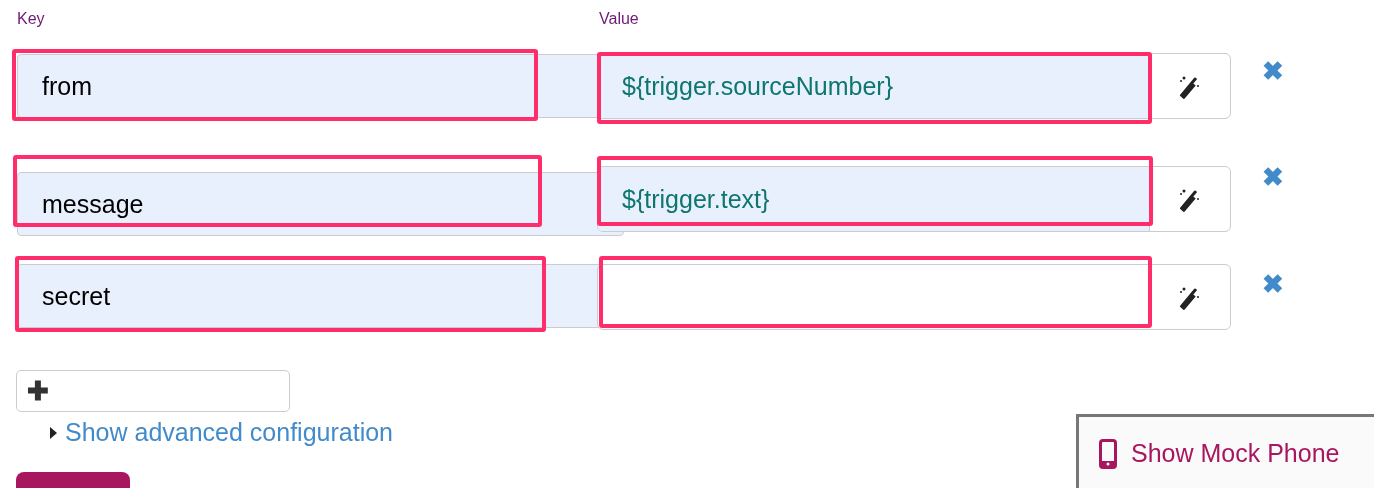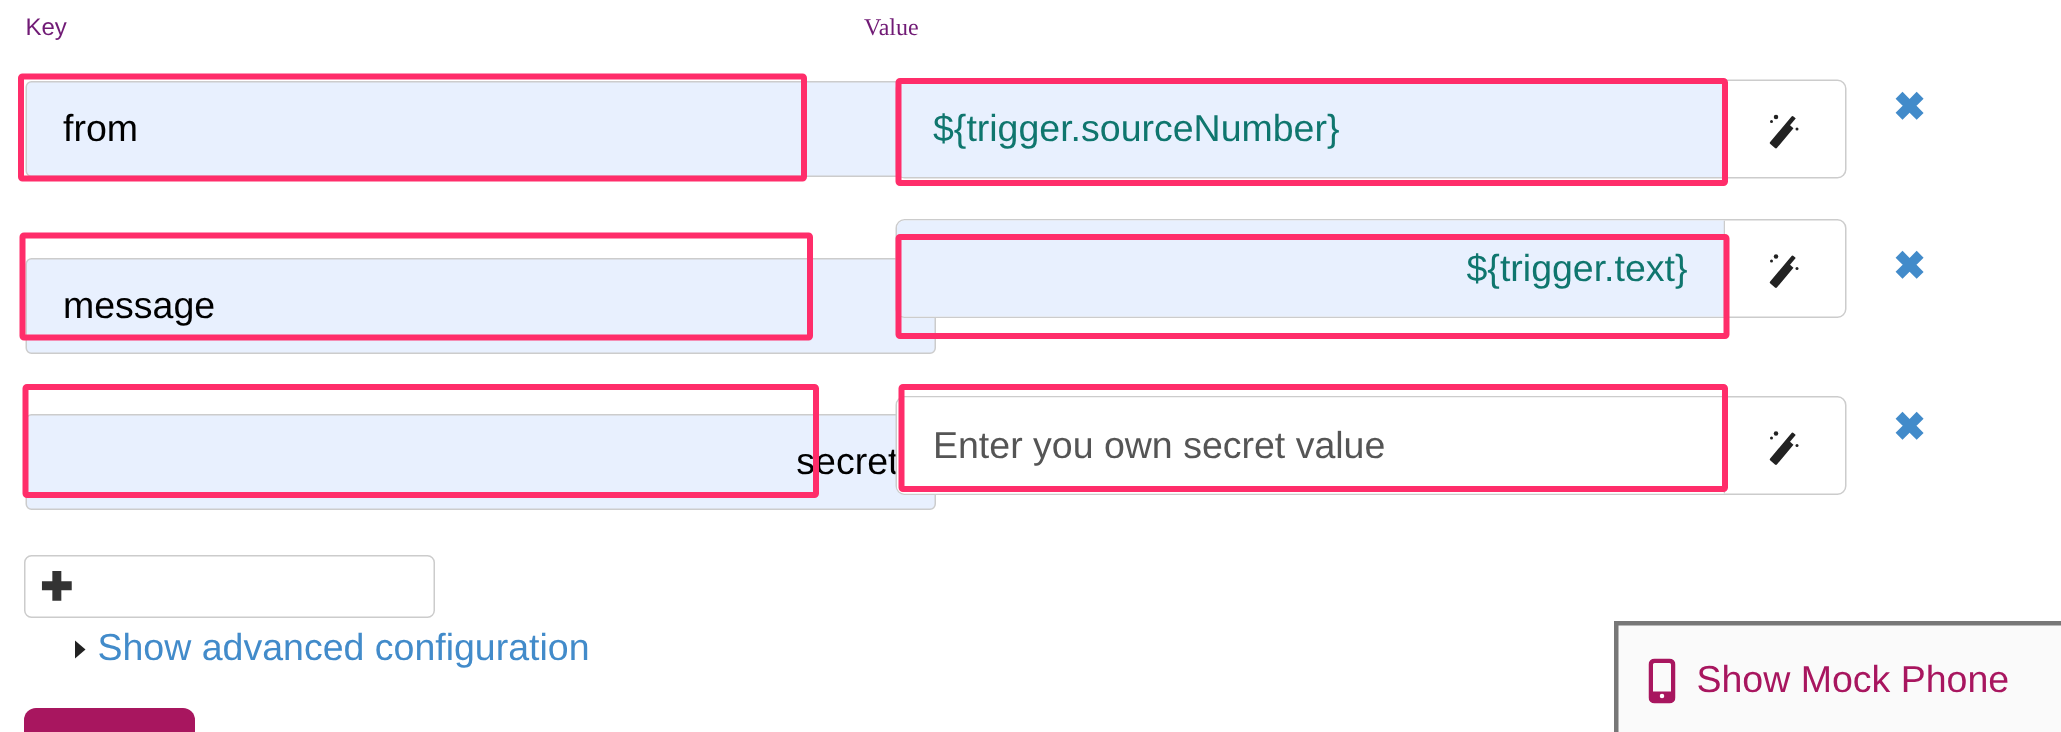--- a/index.html
+++ b/index.html
@@ -76,7 +76,7 @@
 <body>
 
 <div class="label" style="left:17px;">Key</div>
-<div class="label" style="left:576px;font-family:Liberation Serif, serif;">Value</div>
+<div class="label" style="left:599px;">Value</div>
 
 <div>
   <div class="key-input" style="top:54px;">from</div>

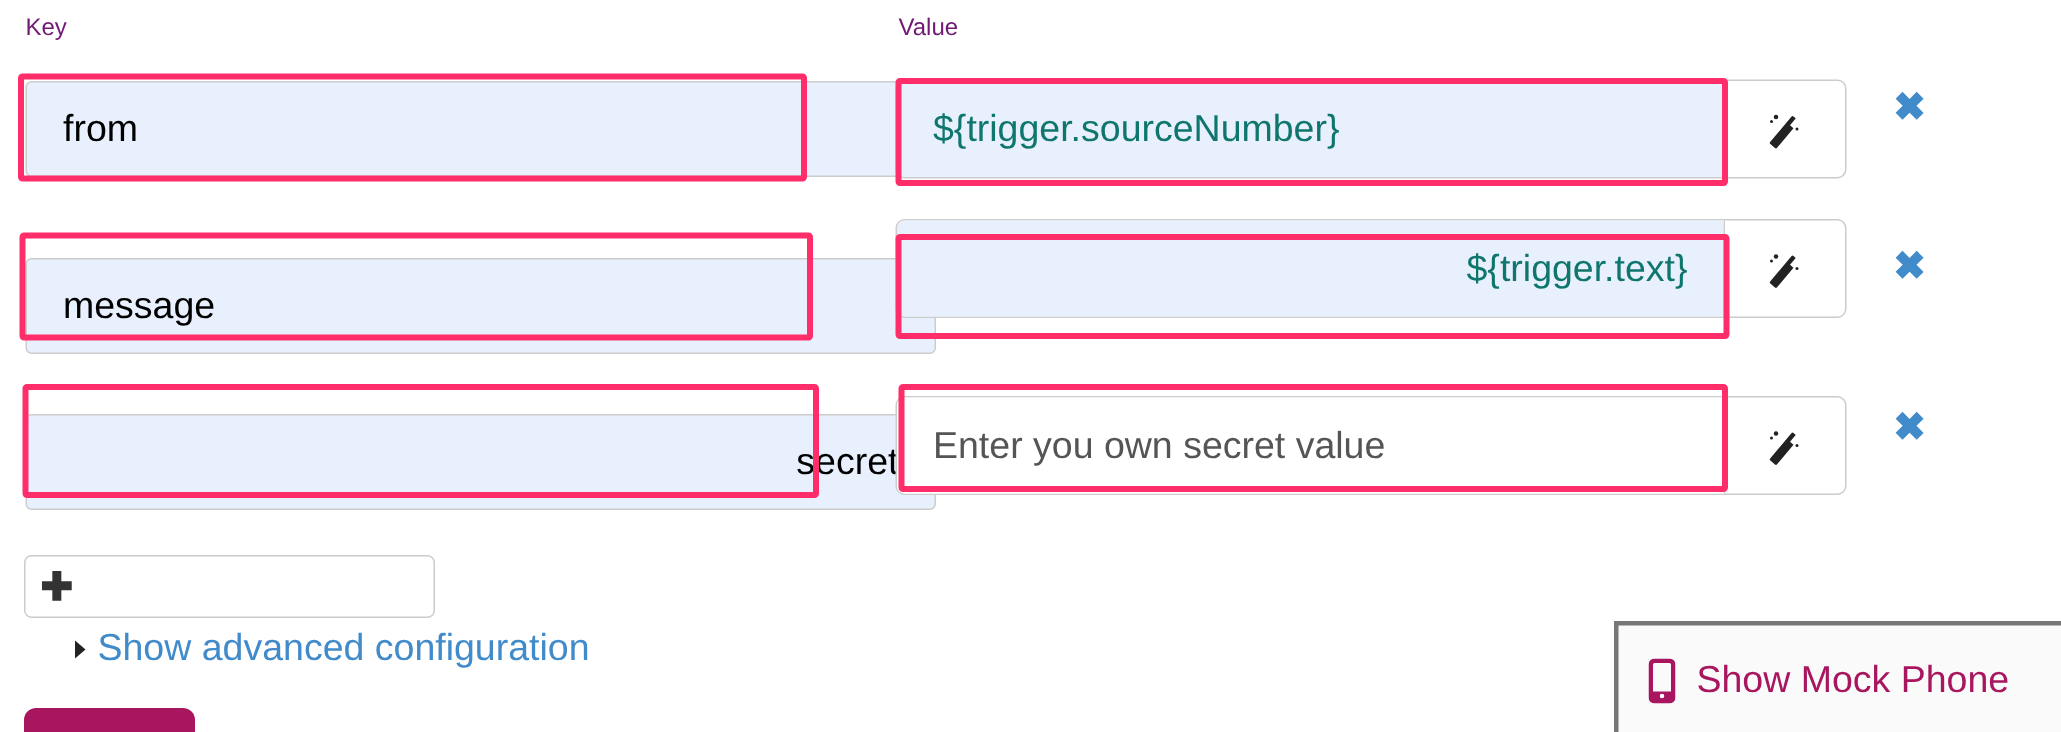--- a/index.html
+++ b/index.html
@@ -100,7 +100,7 @@
 <div>
   <div class="key-input" style="top:172px;">message</div>
   <div class="key-hl" style="left:13px; top:155px; width:529px; height:72px;"></div>
-  <div class="value-group" style="top:146px;text-align:right;">
+  <div class="value-group" style="top:166px;">
     <div class="value-input">${trigger.text}</div>
     <div class="wand-btn">
       <svg width="28" height="28" viewBox="0 0 28 28">

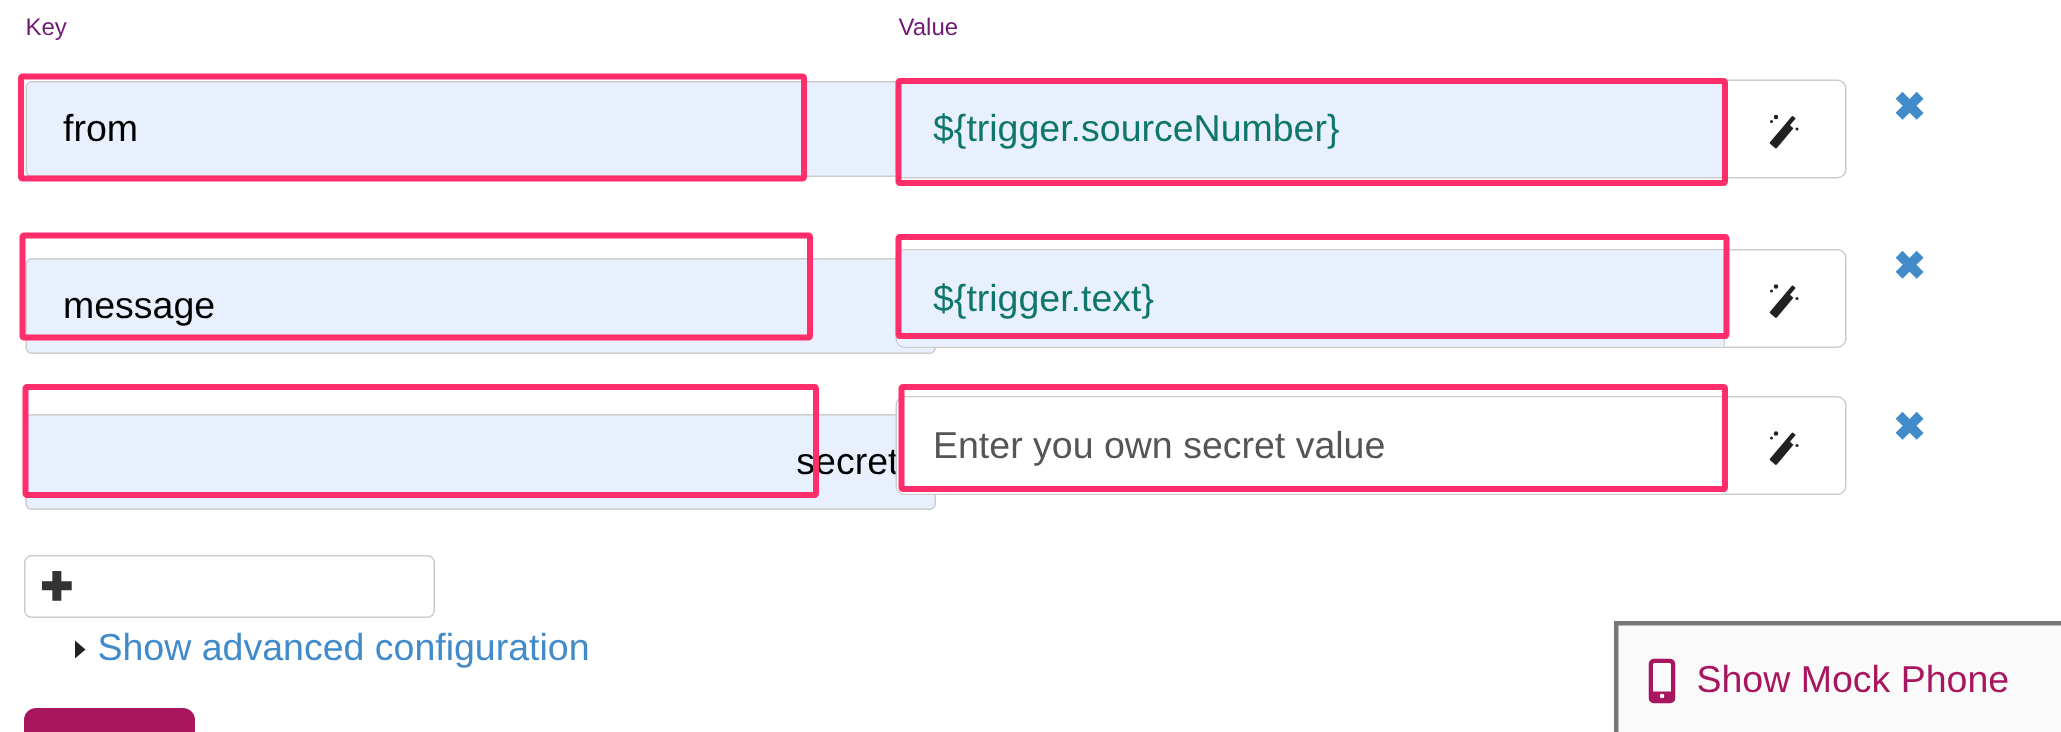--- a/index.html
+++ b/index.html
@@ -117,7 +117,7 @@
 </div>
 
 <div>
-  <div class="key-input" style="top:276px;text-align:right;">secret</div>
+  <div class="key-input" style="top:264px;">secret</div>
   <div class="key-hl" style="left:15px; top:256px; width:531px; height:76px;"></div>
   <div class="value-group" style="top:264px;">
     <div class="value-input empty">Enter you own secret value</div>

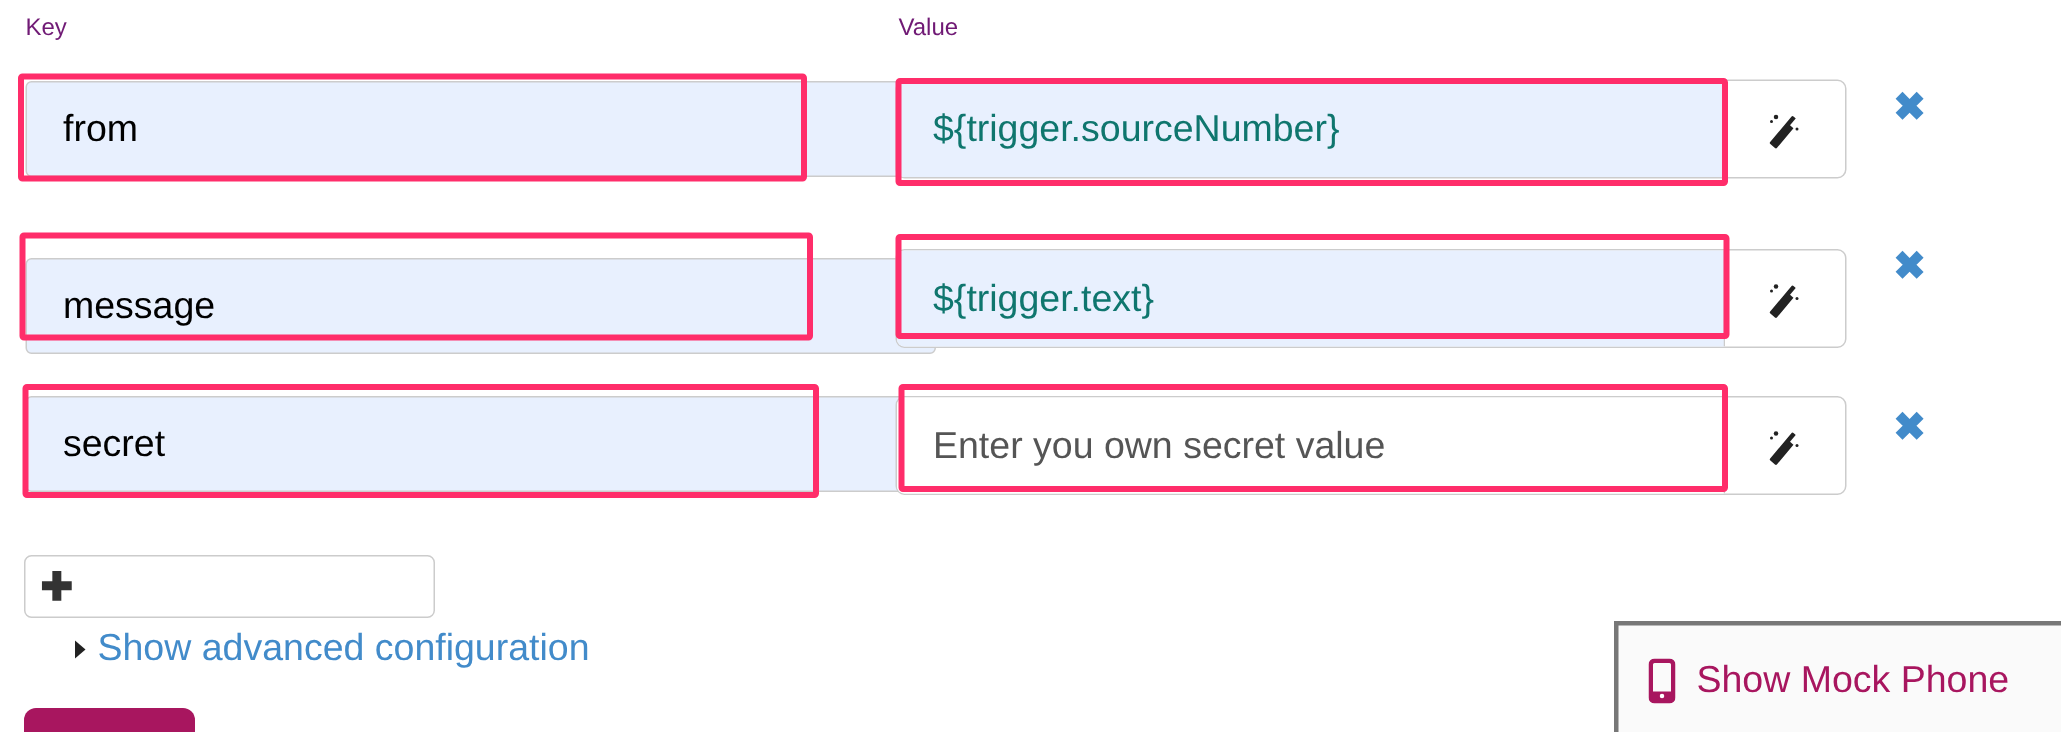--- a/index.html
+++ b/index.html
@@ -120,7 +120,6 @@
   <div class="key-input" style="top:264px;">secret</div>
   <div class="key-hl" style="left:15px; top:256px; width:531px; height:76px;"></div>
   <div class="value-group" style="top:264px;">
-    <div class="value-input empty">Enter you own secret value</div>
     <div class="wand-btn">
       <svg width="28" height="28" viewBox="0 0 28 28">
           <rect x="12" y="4" width="6" height="24" rx="1" transform="rotate(40 14 14)" fill="#222"></rect>

